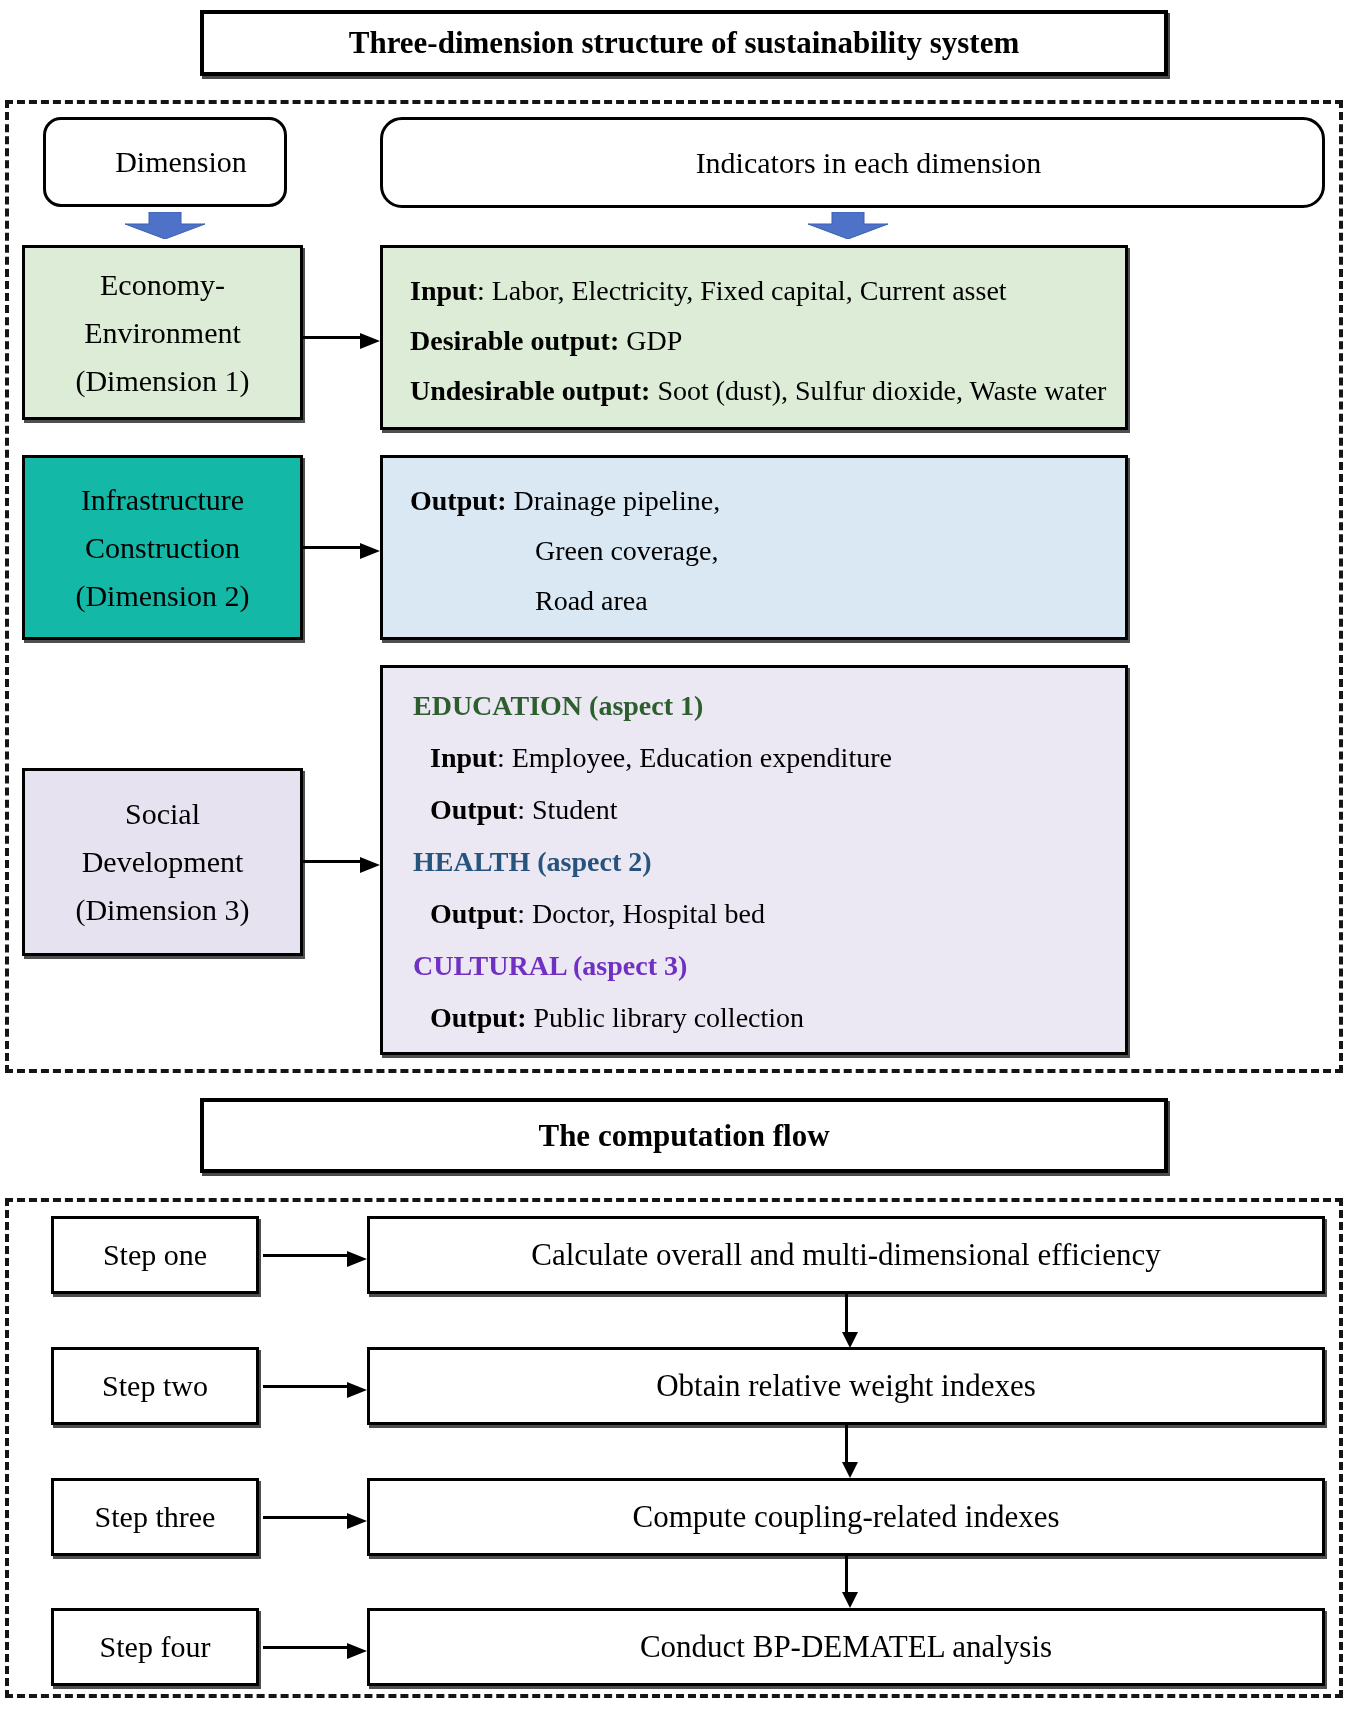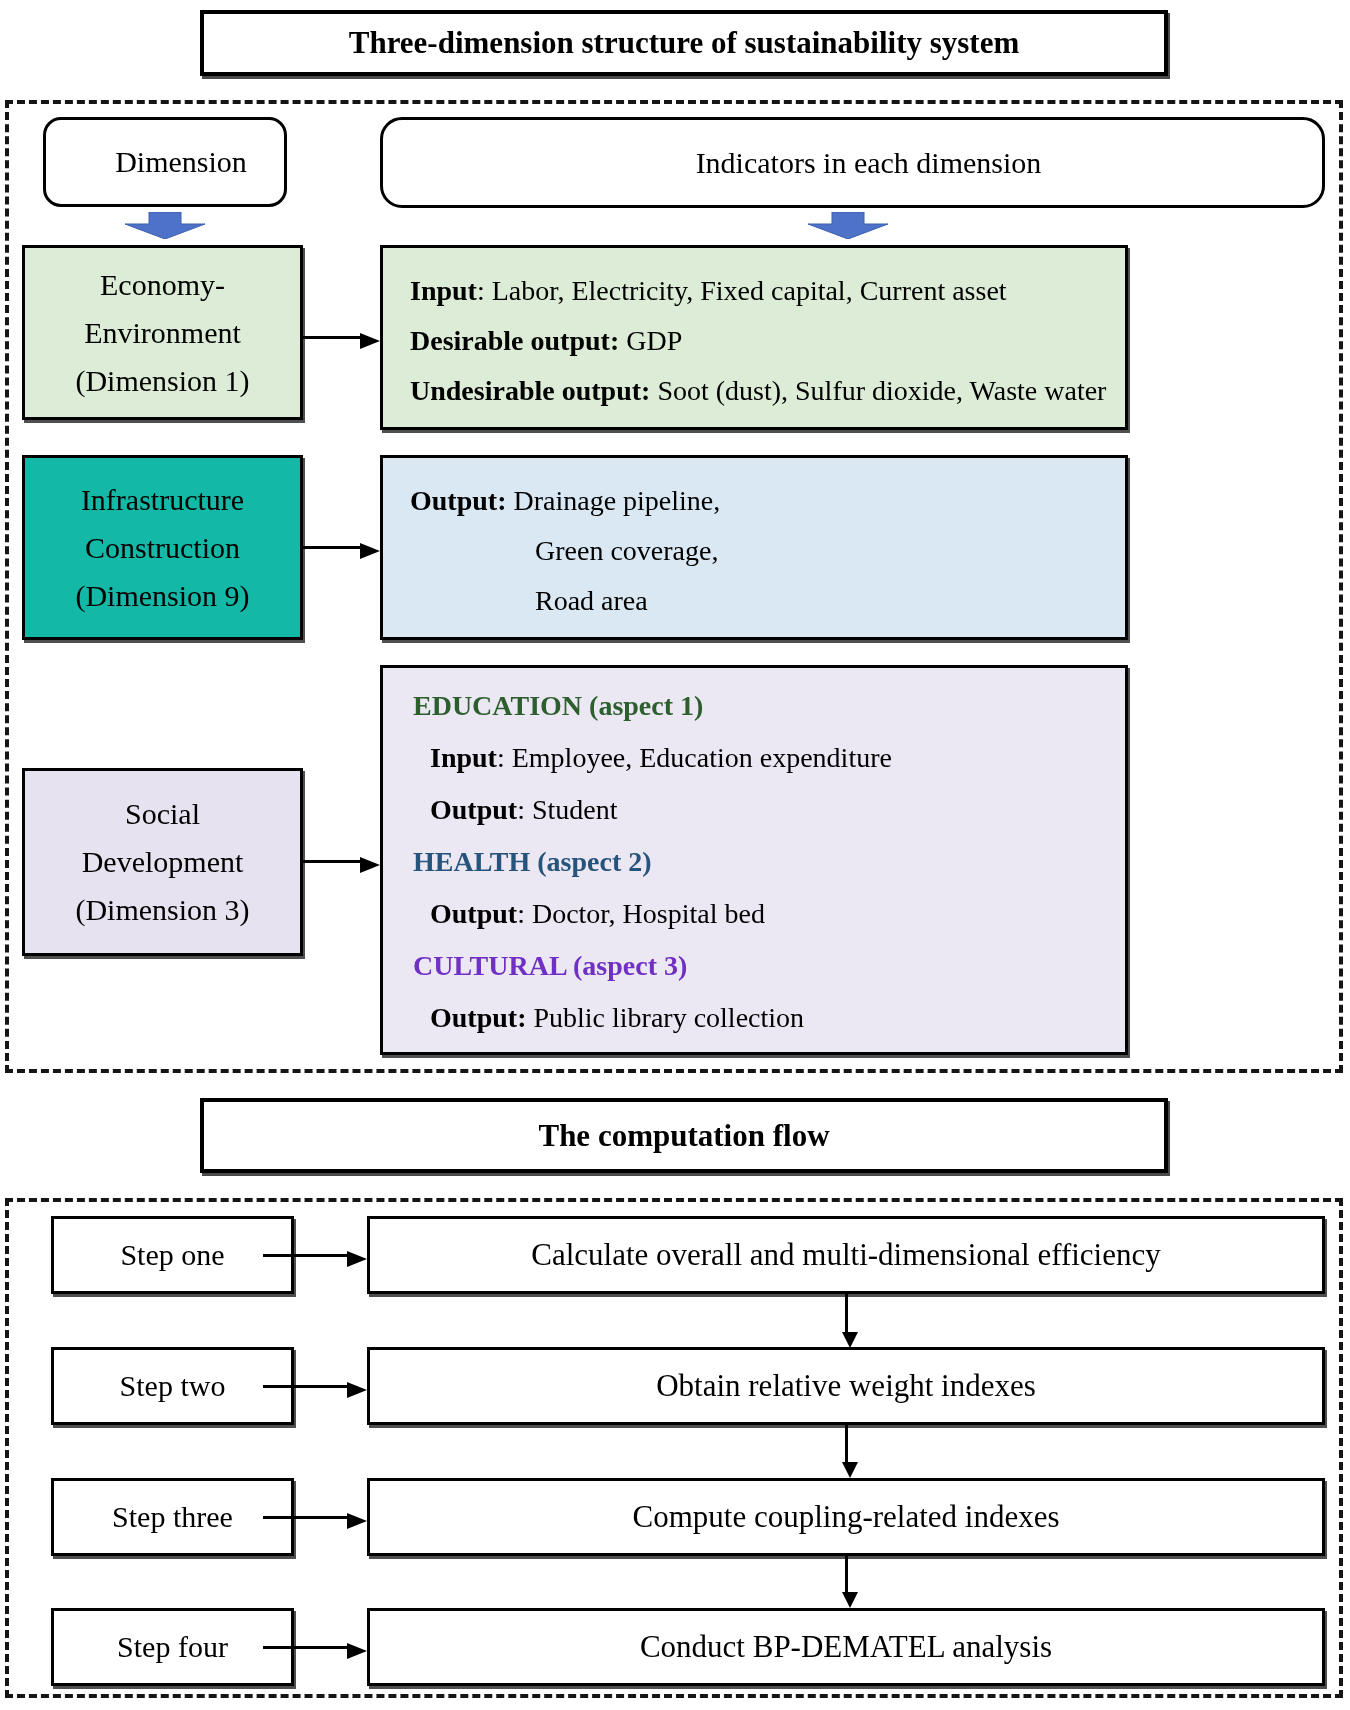--- a/index.html
+++ b/index.html
@@ -124,7 +124,7 @@
   <div class="box dim-box" id="dim2" style="background-color: #14b8a6;">
     <div>Infrastructure</div>
     <div>Construction</div>
-    <div>(Dimension 9)</div>
+    <div>(Dimension 2)</div>
   </div>
   <div class="harrow" id="conn2"></div>
   <div class="box ind-box" id="ind2" style="background-color: rgb(217, 232, 243);">

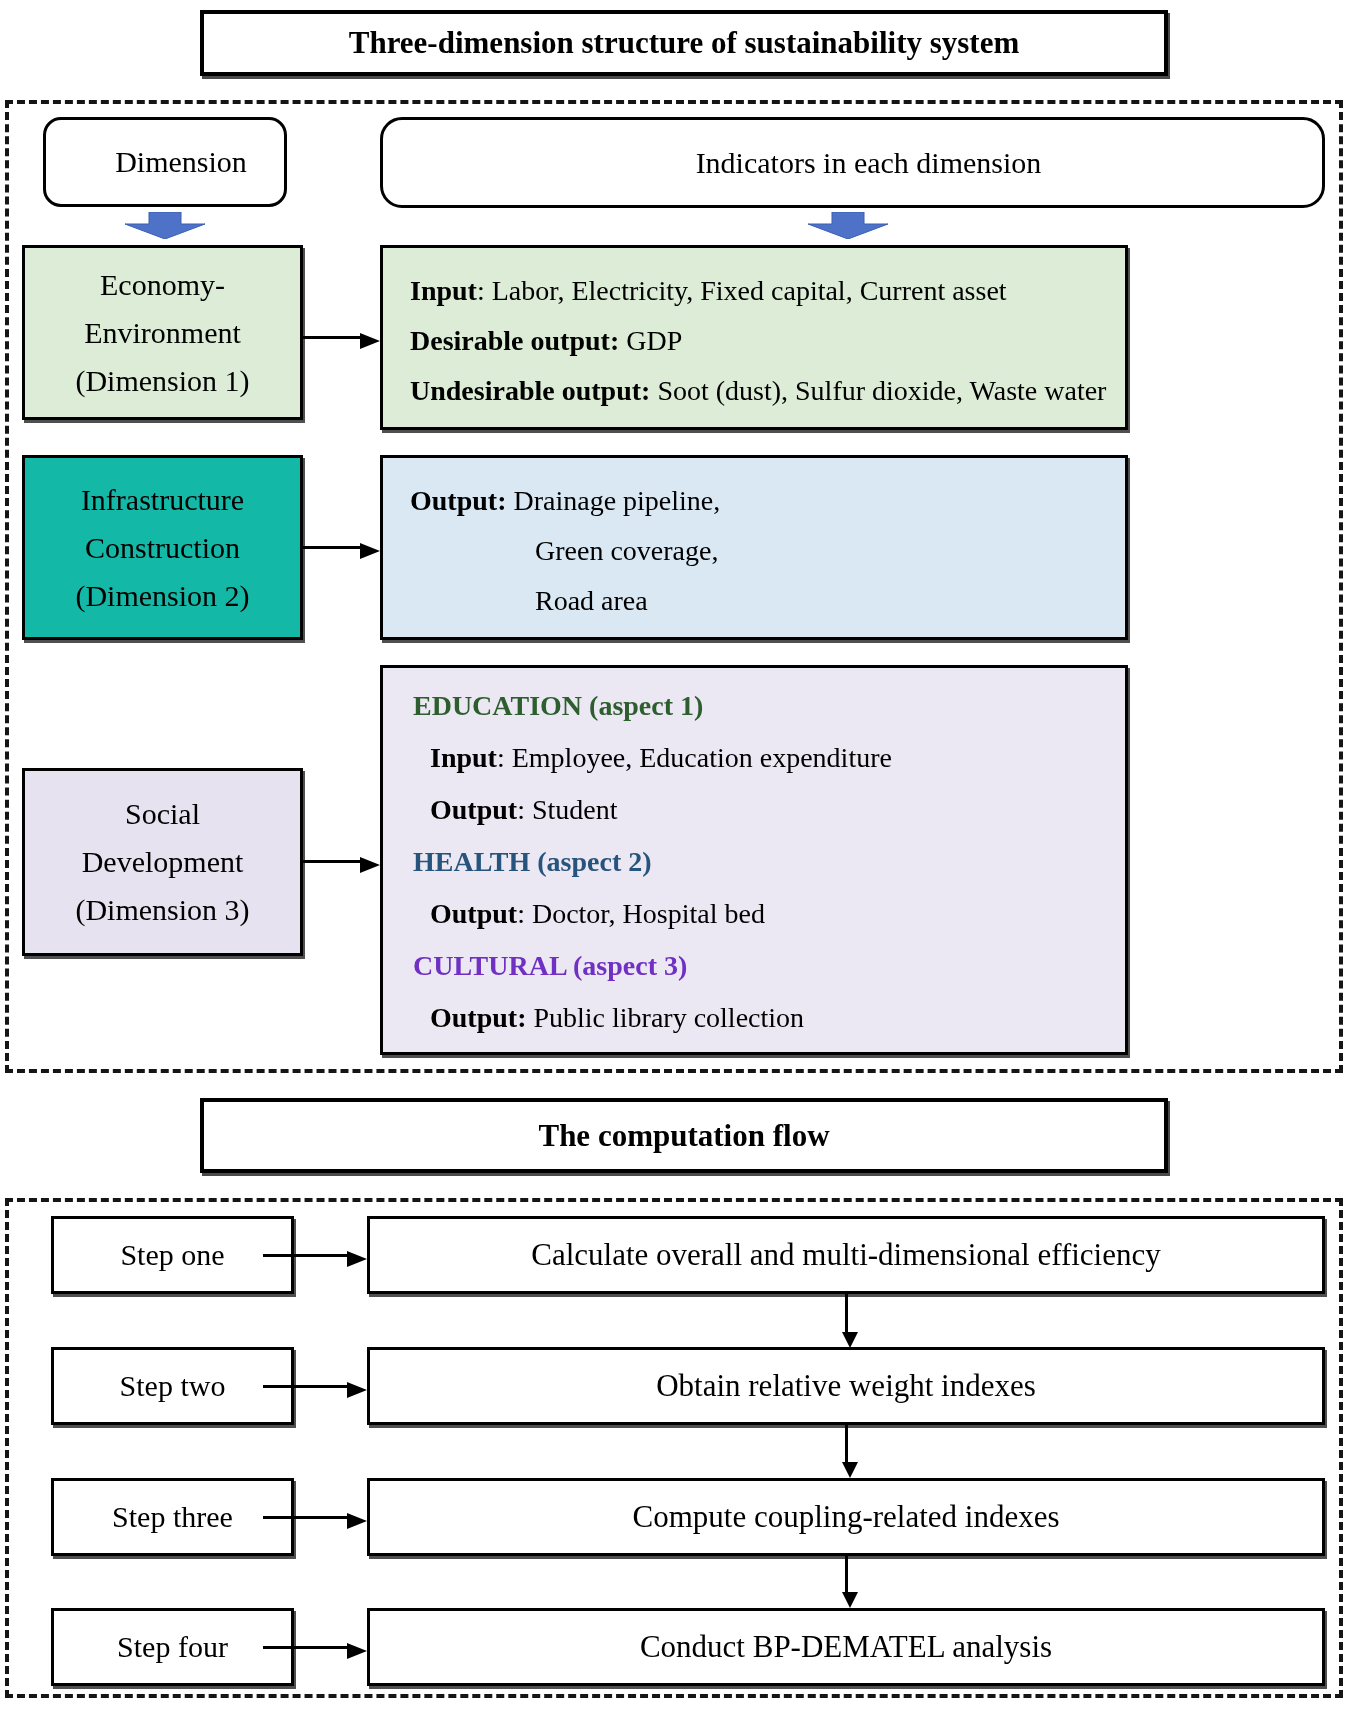--- a/index.html
+++ b/index.html
@@ -70,7 +70,7 @@
   #vArr3{ left:845px; top:1556px; height:36px; }
   
   .step-label{
-    position:absolute; left:51px; width:243px; height:78px; background:#fff;
+    position:absolute; left:51px; width:208px; height:78px; background:#fff;
     border:3px solid #000; box-shadow:2px 3px 0 #4f4f4f;
     display:flex; align-items:center; justify-content:center; font-size:30px;
   }

